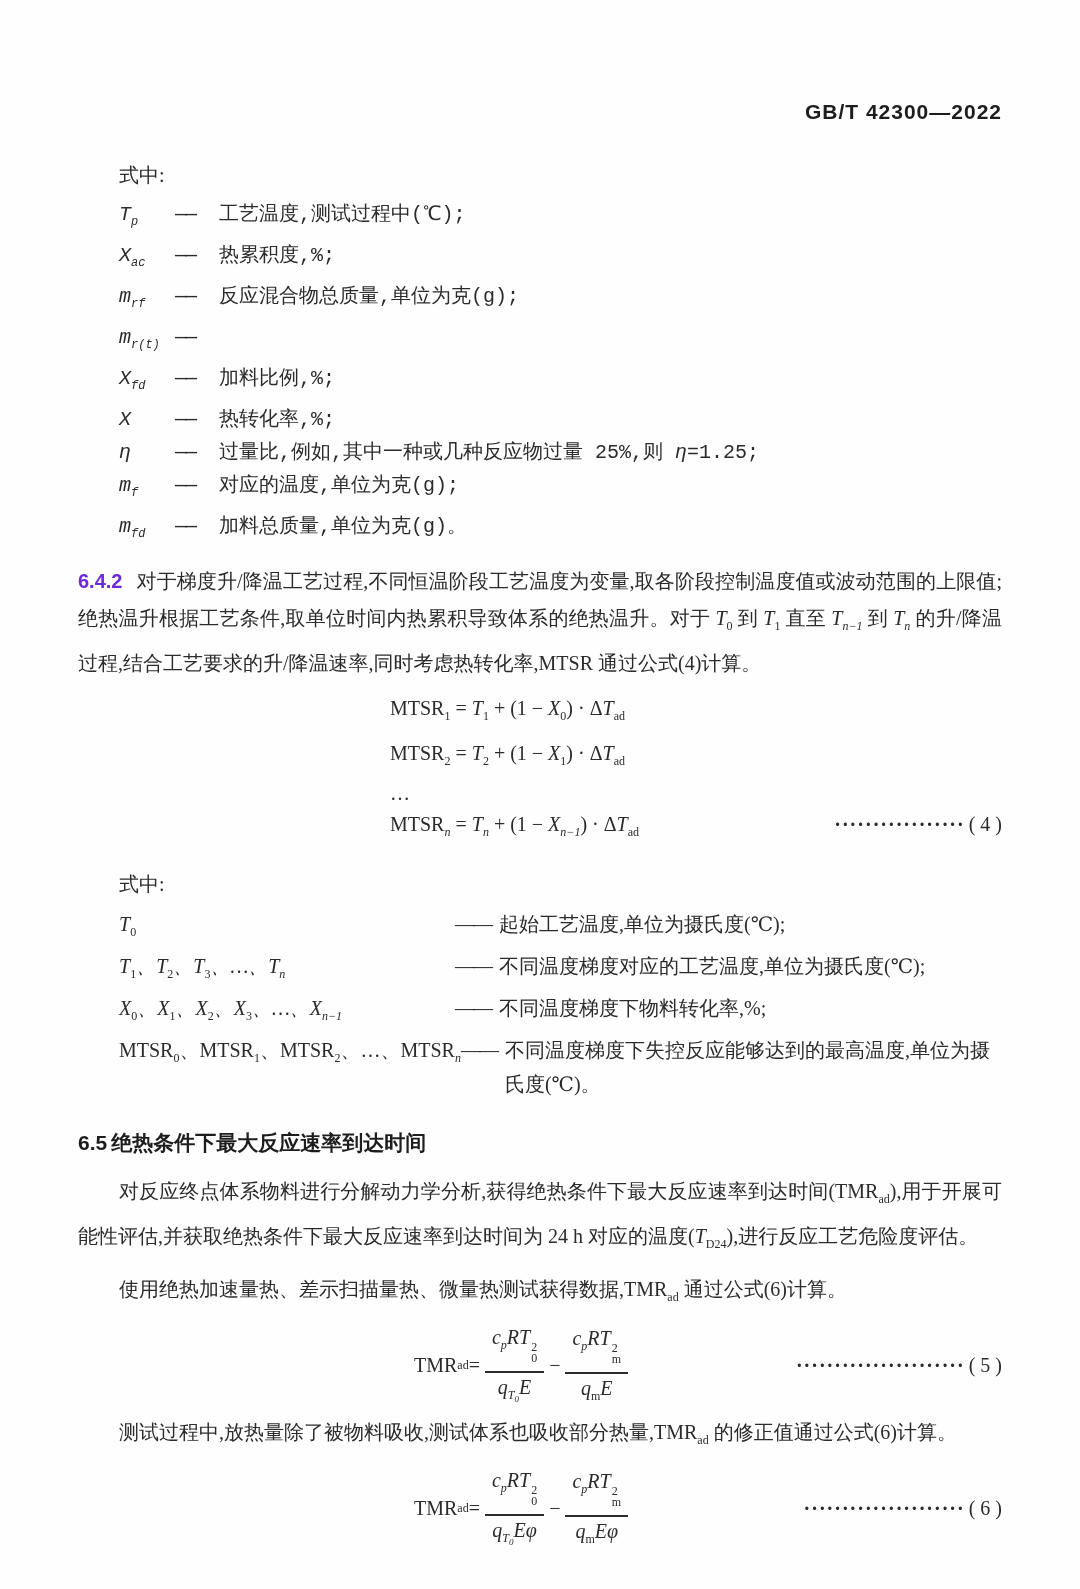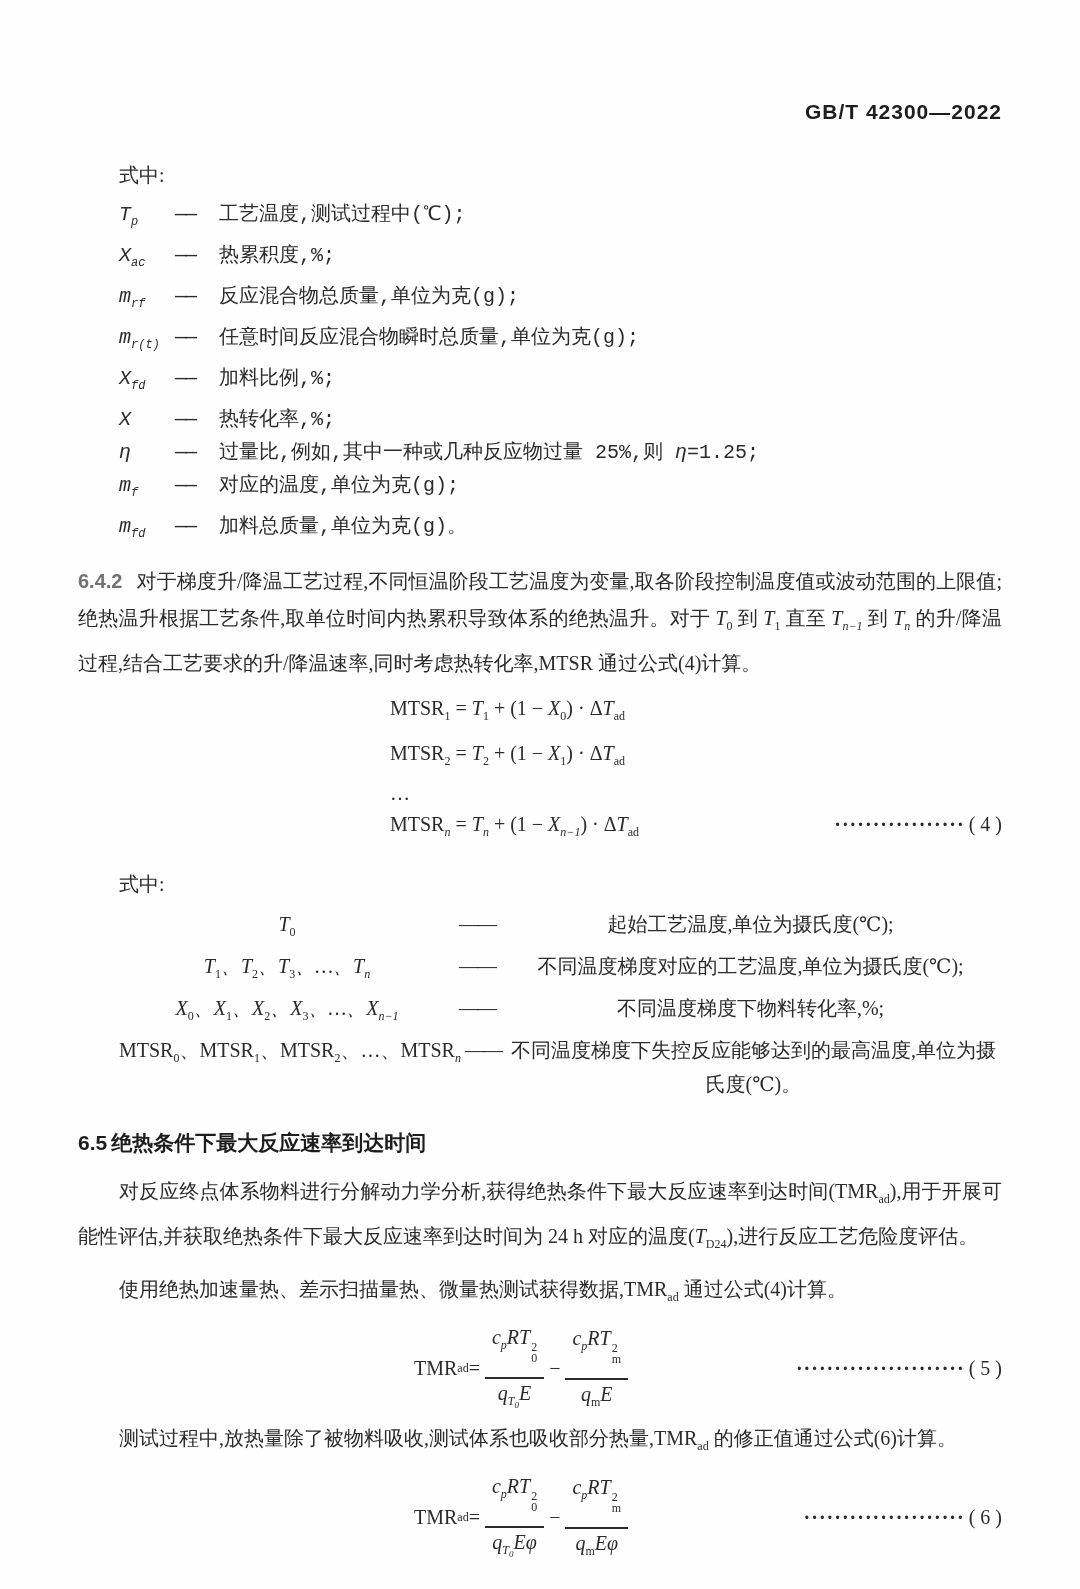--- a/index.html
+++ b/index.html
@@ -76,7 +76,6 @@
     <div class="def-row">
       <span class="sym"><span>m</span><sub>r(t)</sub></span>
       <span class="dash">——</span>
-      <span class="dtext">任意时间反应混合物瞬时总质量,单位为克(g);</span>
     </div>
     <div class="def-row">
       <span class="sym"><span>X</span><sub>fd</sub></span>

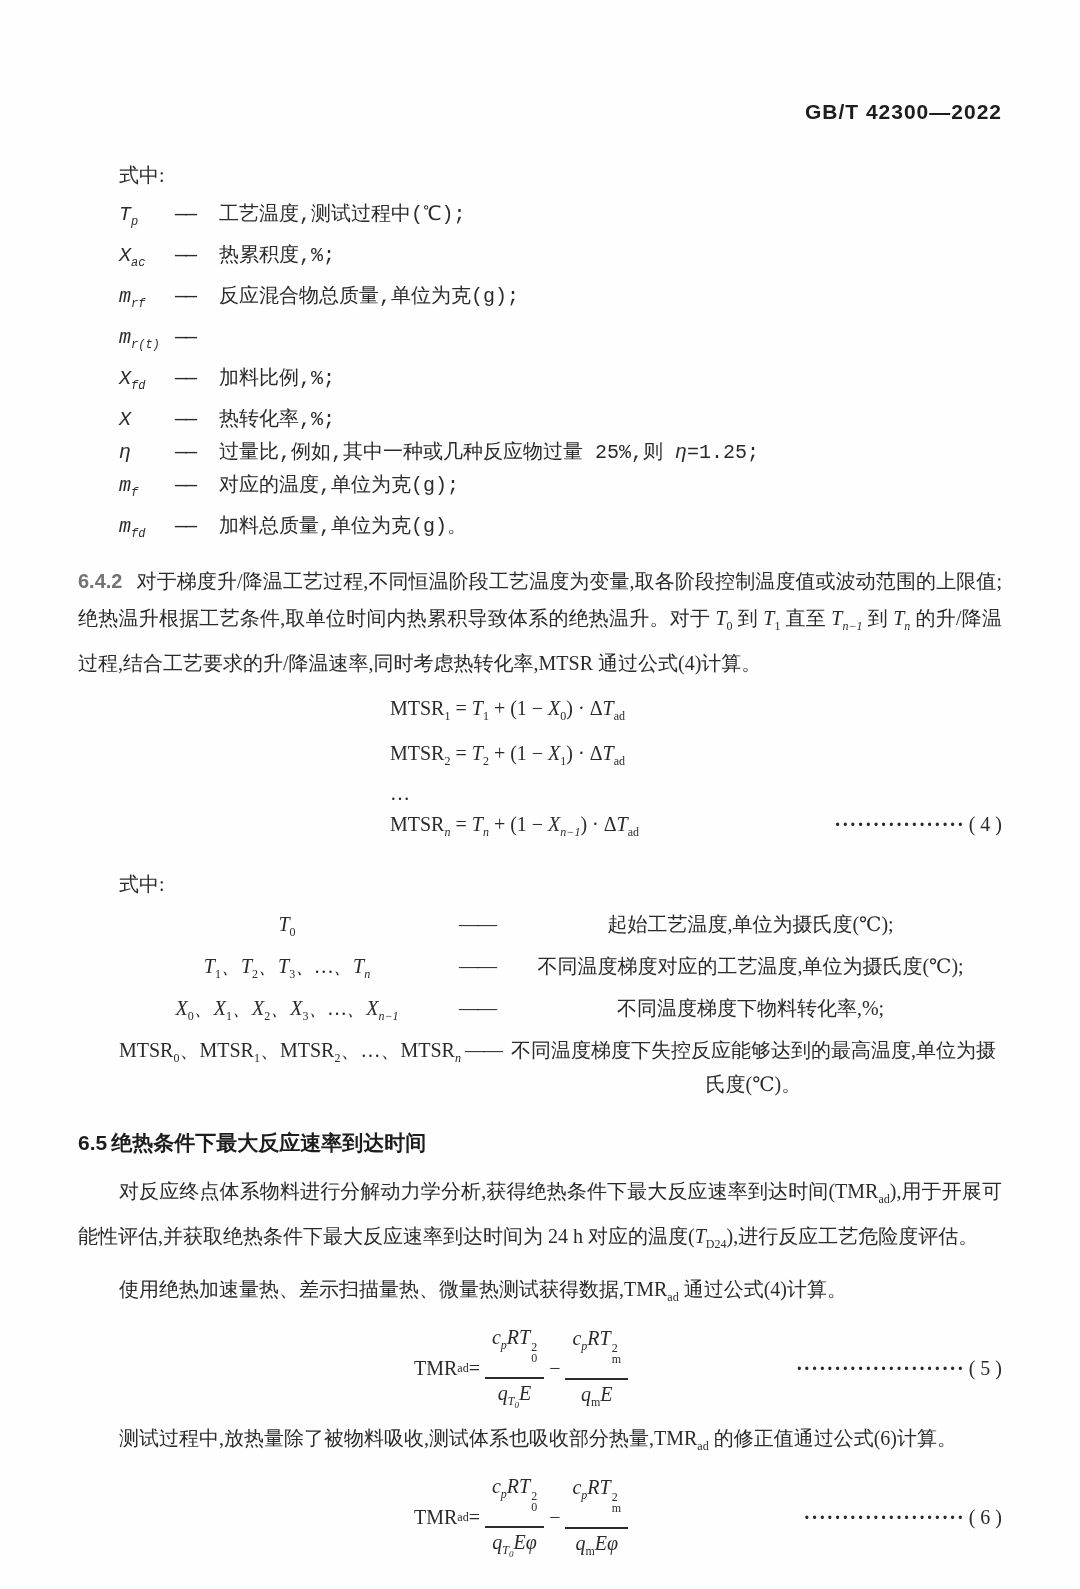--- a/index.html
+++ b/index.html
@@ -28,7 +28,7 @@
   sub sub { font-size:9px; }
   .para { line-height:37px; text-align:justify; margin:8px 0 0 0; }
   .para .cnum { font-family:"Liberation Sans","DejaVu Sans",sans-serif; font-weight:bold;
-                margin-right:14px; color:#737373; }
+                margin-right:14px; color:#6d28d9; }
   .indent { text-indent:41px; }
   .f4block { margin:8px 0 0 312px; }
   .f4line { line-height:37px; white-space:nowrap; }

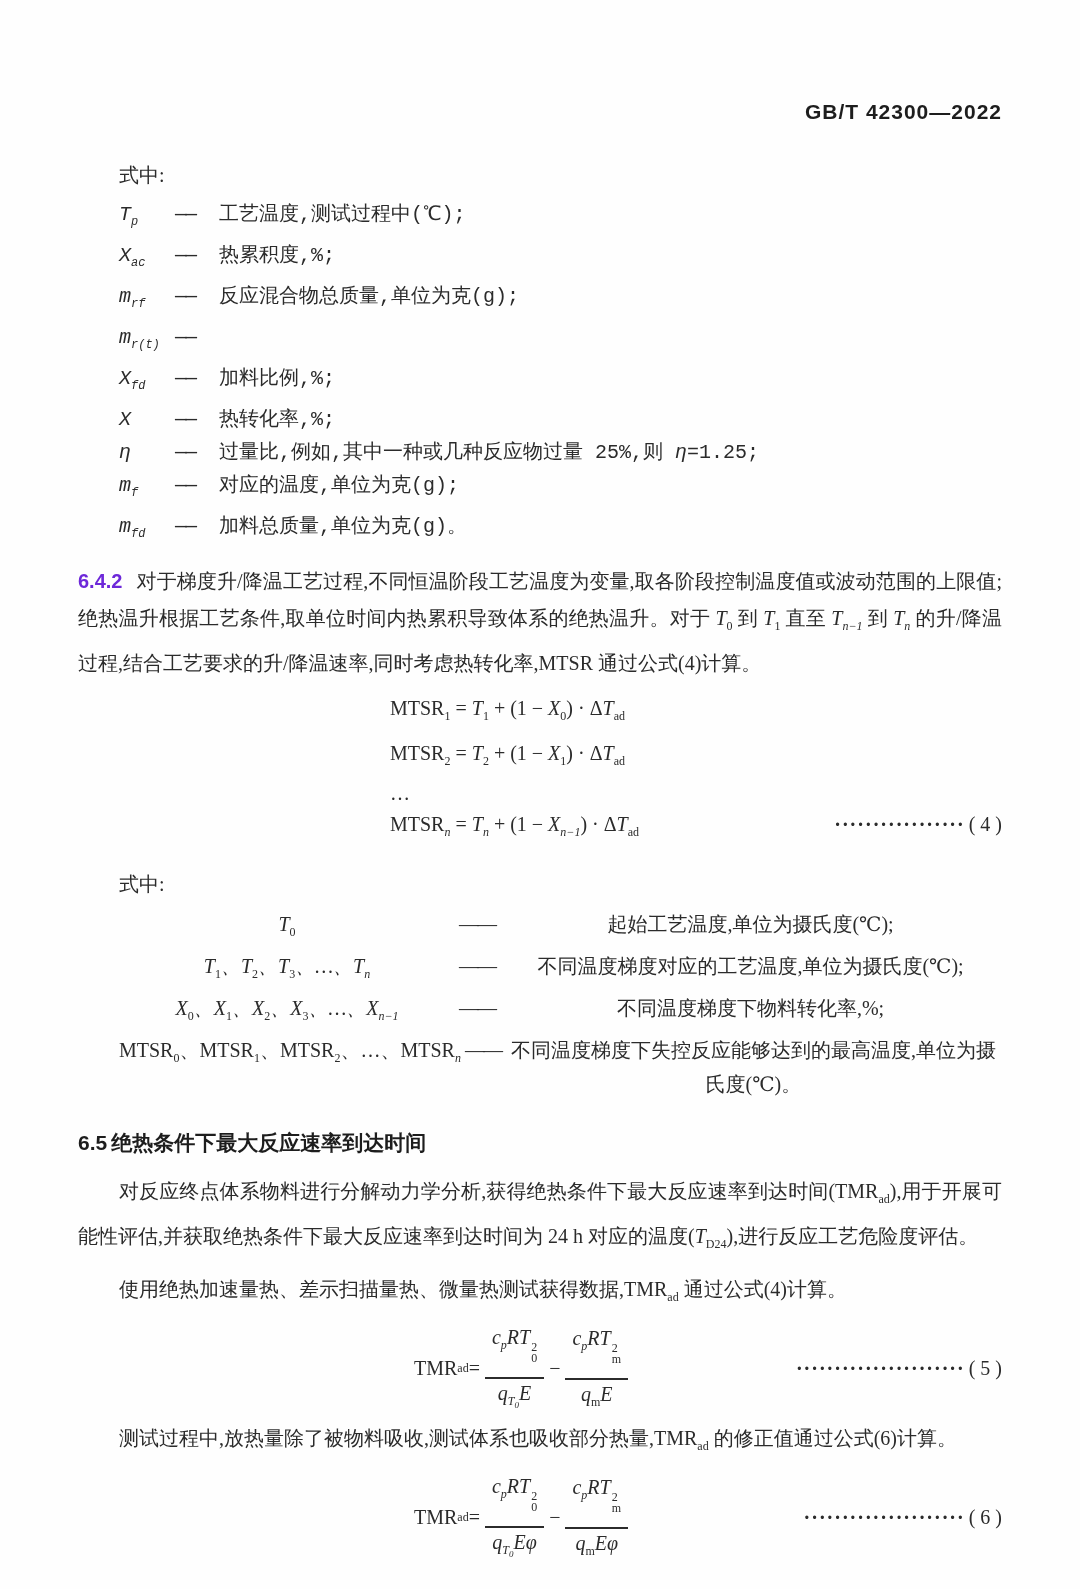--- a/index.html
+++ b/index.html
@@ -18,7 +18,7 @@
   .def-row .dash { flex:0 0 44px; letter-spacing:-2px; }
   .def-row .dtext { flex:1; }
   .deflist2 { margin-left:41px; }
-  .def2-row { display:flex; line-height:34px; align-items:baseline;text-align:center; }
+  .def2-row { display:flex; line-height:34px; align-items:baseline; }
   .def2-row .sym2 { flex:0 0 336px; white-space:nowrap; }
   .def2-row .dash { flex:0 0 44px; letter-spacing:-2px; }
   .def2-row .dtext { flex:1; }

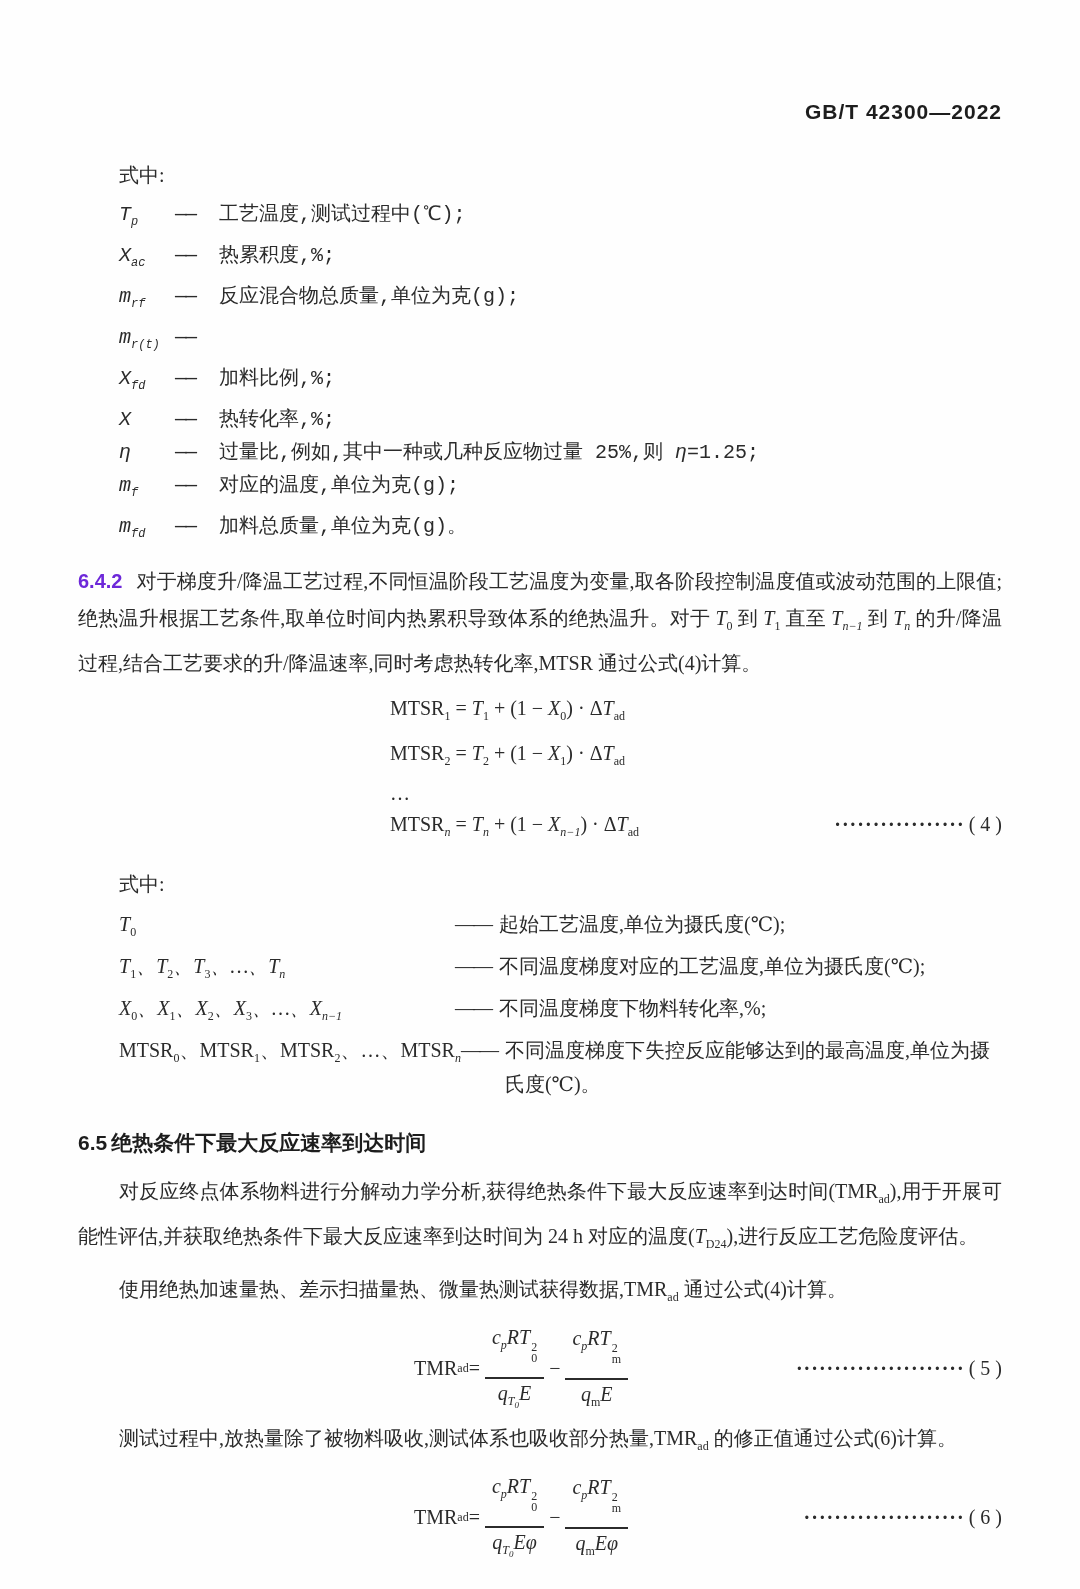--- a/index.html
+++ b/index.html
@@ -155,7 +155,7 @@
   </div>
 
   <div class="para indent">
-    <span>使用绝热加速量热、差示扫描量热、微量热测试获得数据,</span><span class="fn">TMR</span><sub>ad</sub><span> 通过公式(4)计算。</span>
+    <span>使用绝热加速量热、差示扫描量热、微量热测试获得数据,</span><span class="fn">TMR</span><sub>ad</sub><span> 通过公式(6)计算。</span>
   </div>
 
   <div class="formula-row">

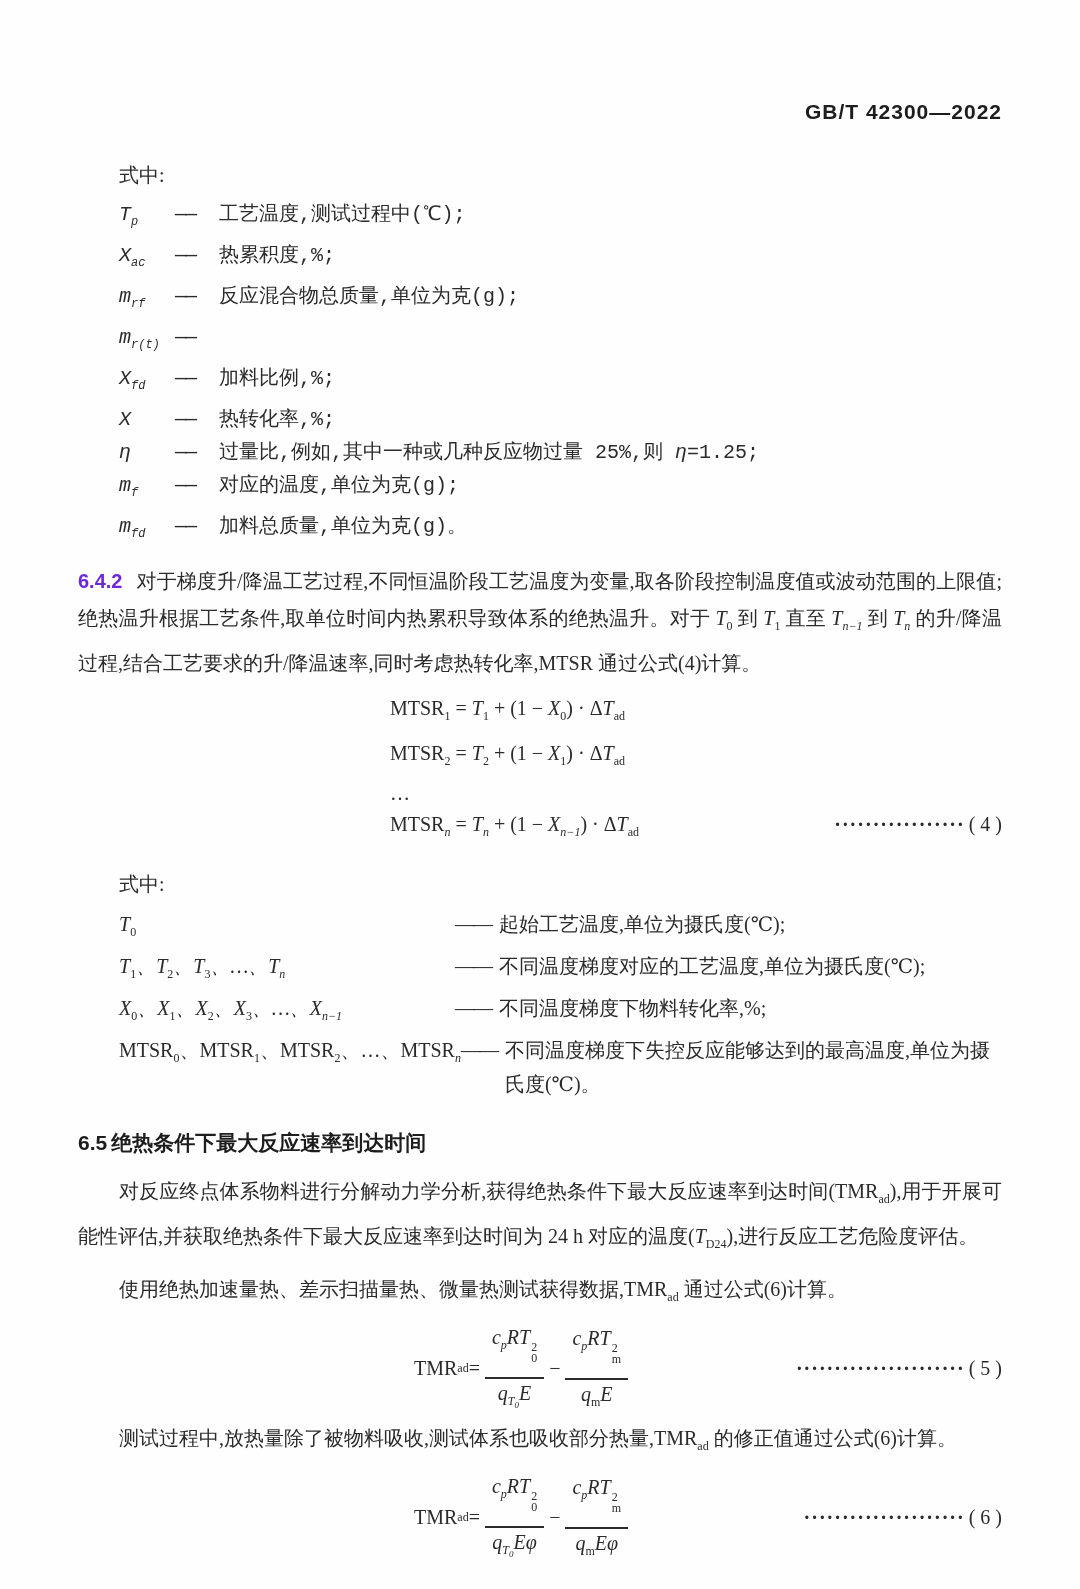--- a/index.html
+++ b/index.html
@@ -43,7 +43,7 @@
   .formula-row { display:flex; align-items:center; margin:10px 0; min-height:76px; }
   .fbody { margin-left:336px; display:inline-flex; align-items:center; white-space:nowrap; }
   .frac { display:inline-flex; flex-direction:column; align-items:center; margin:0 5px; }
-  .frac .fnumr { border-bottom:2px solid #2b2b2b; padding:0 7px 13px 7px; }
+  .frac .fnumr { border-bottom:2px solid #2b2b2b; padding:0 7px 7px 7px; }
   .frac .fden { padding:3px 7px 0 7px; }
   .tss { display:inline-flex; flex-direction:column; align-items:flex-start;
          font-size:12px; line-height:11px; vertical-align:-7px; margin-left:1px; }

